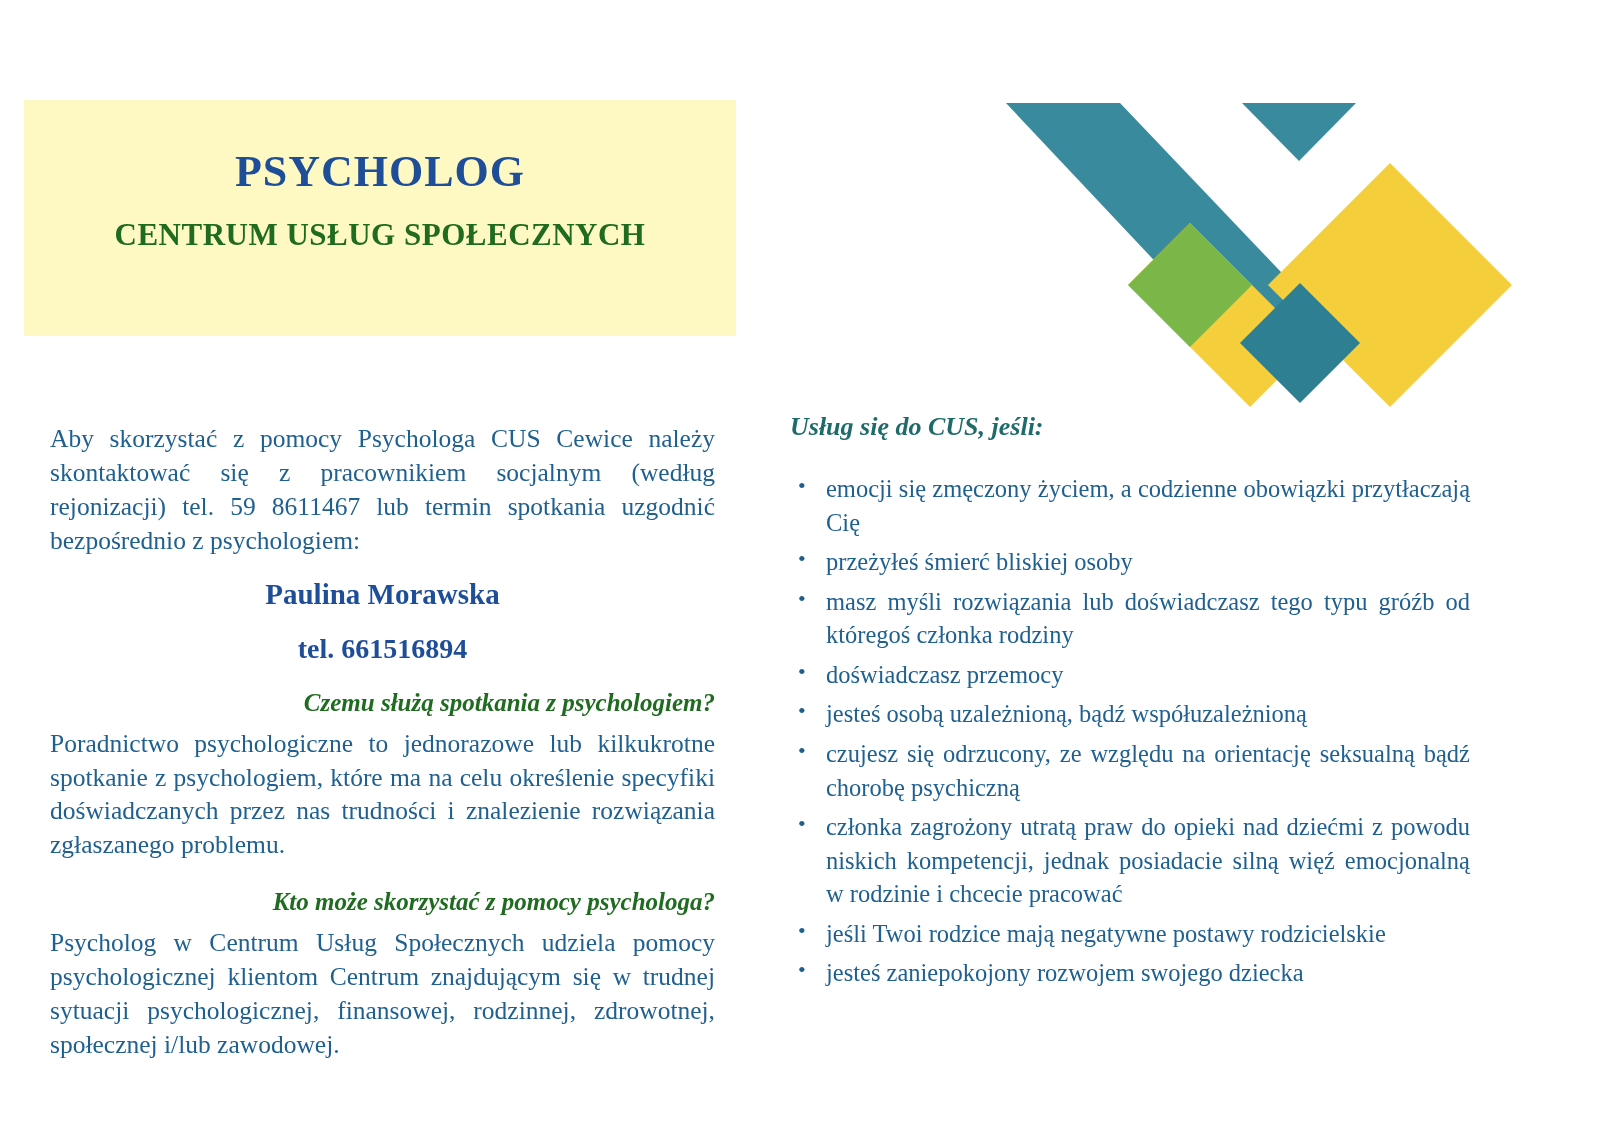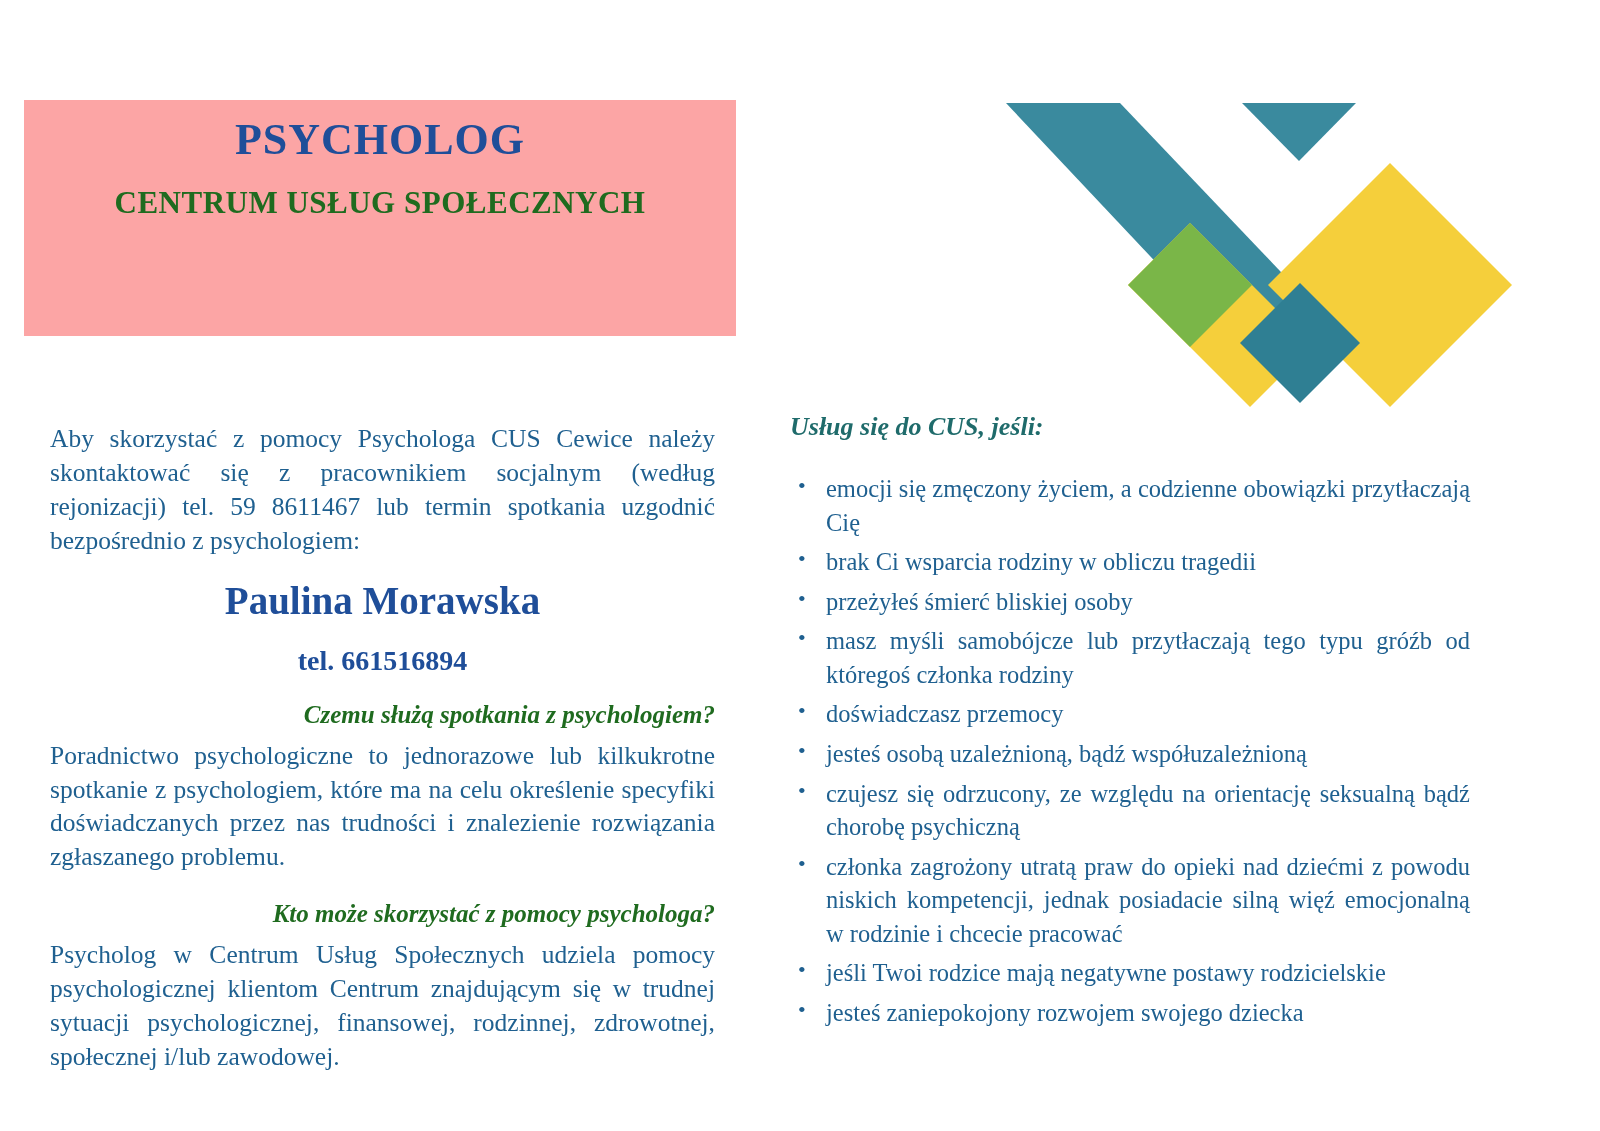--- a/index.html
+++ b/index.html
@@ -23,9 +23,9 @@
     top: 100px;
     width: 712px;
     height: 236px;
-    background: #fca5a5;
+    background: #fef9c3;
     box-sizing: border-box;
-    padding-top: 16px;
+    padding-top: 48px;
     text-align: center;
   }
   .title-main {

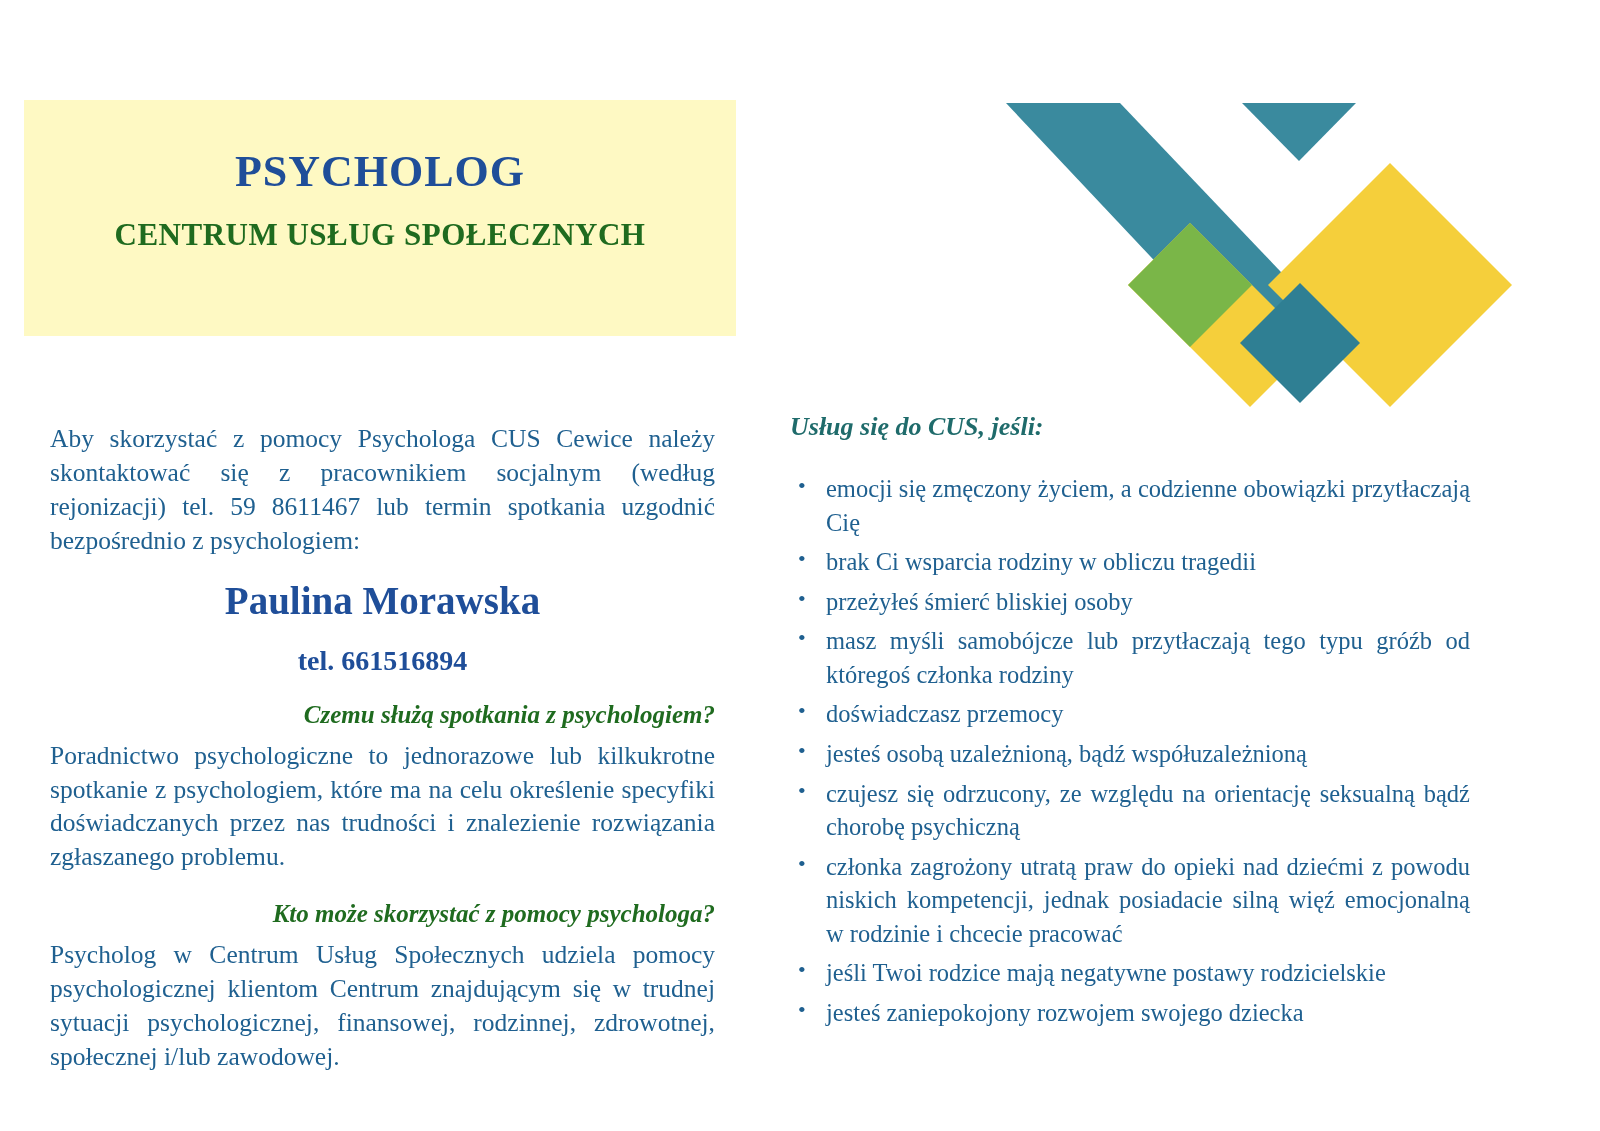--- a/index.html
+++ b/index.html
@@ -173,7 +173,6 @@
   <div class="list-head">Usług się do CUS, jeśli:</div>
   <ul class="bullets">
     <li>emocji się zmęczony życiem, a codzienne obowiązki przytłaczają Cię</li>
-    <li class="nojust">brak Ci wsparcia rodziny w obliczu tragedii</li>
     <li class="nojust">przeżyłeś śmierć bliskiej osoby</li>
     <li>masz myśli samobójcze lub przytłaczają tego typu gróźb od któregoś członka rodziny</li>
     <li class="nojust">doświadczasz przemocy</li>

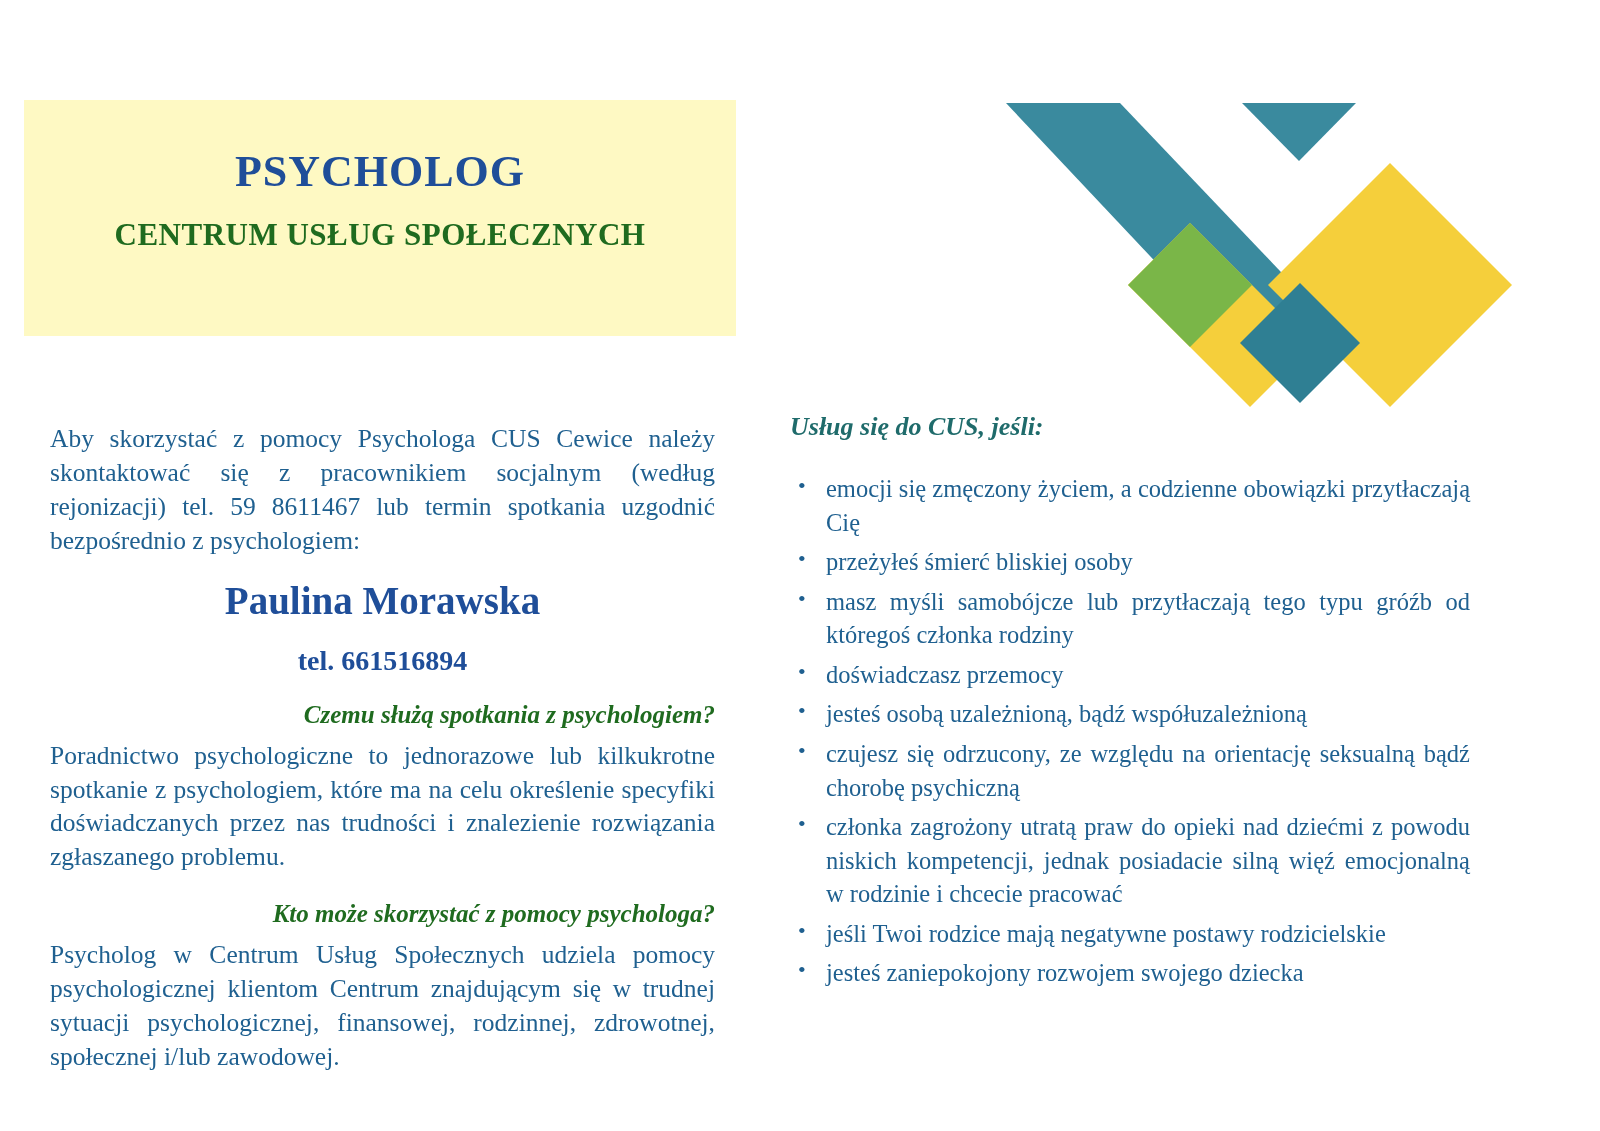--- a/index.html
+++ b/index.html
@@ -71,7 +71,7 @@
   }
   .name {
     text-align: center;
-    font-size: 39px;
+    font-size: 29px;
     font-weight: bold;
     color: #1f4e99;
     margin: 20px 0 22px 0;

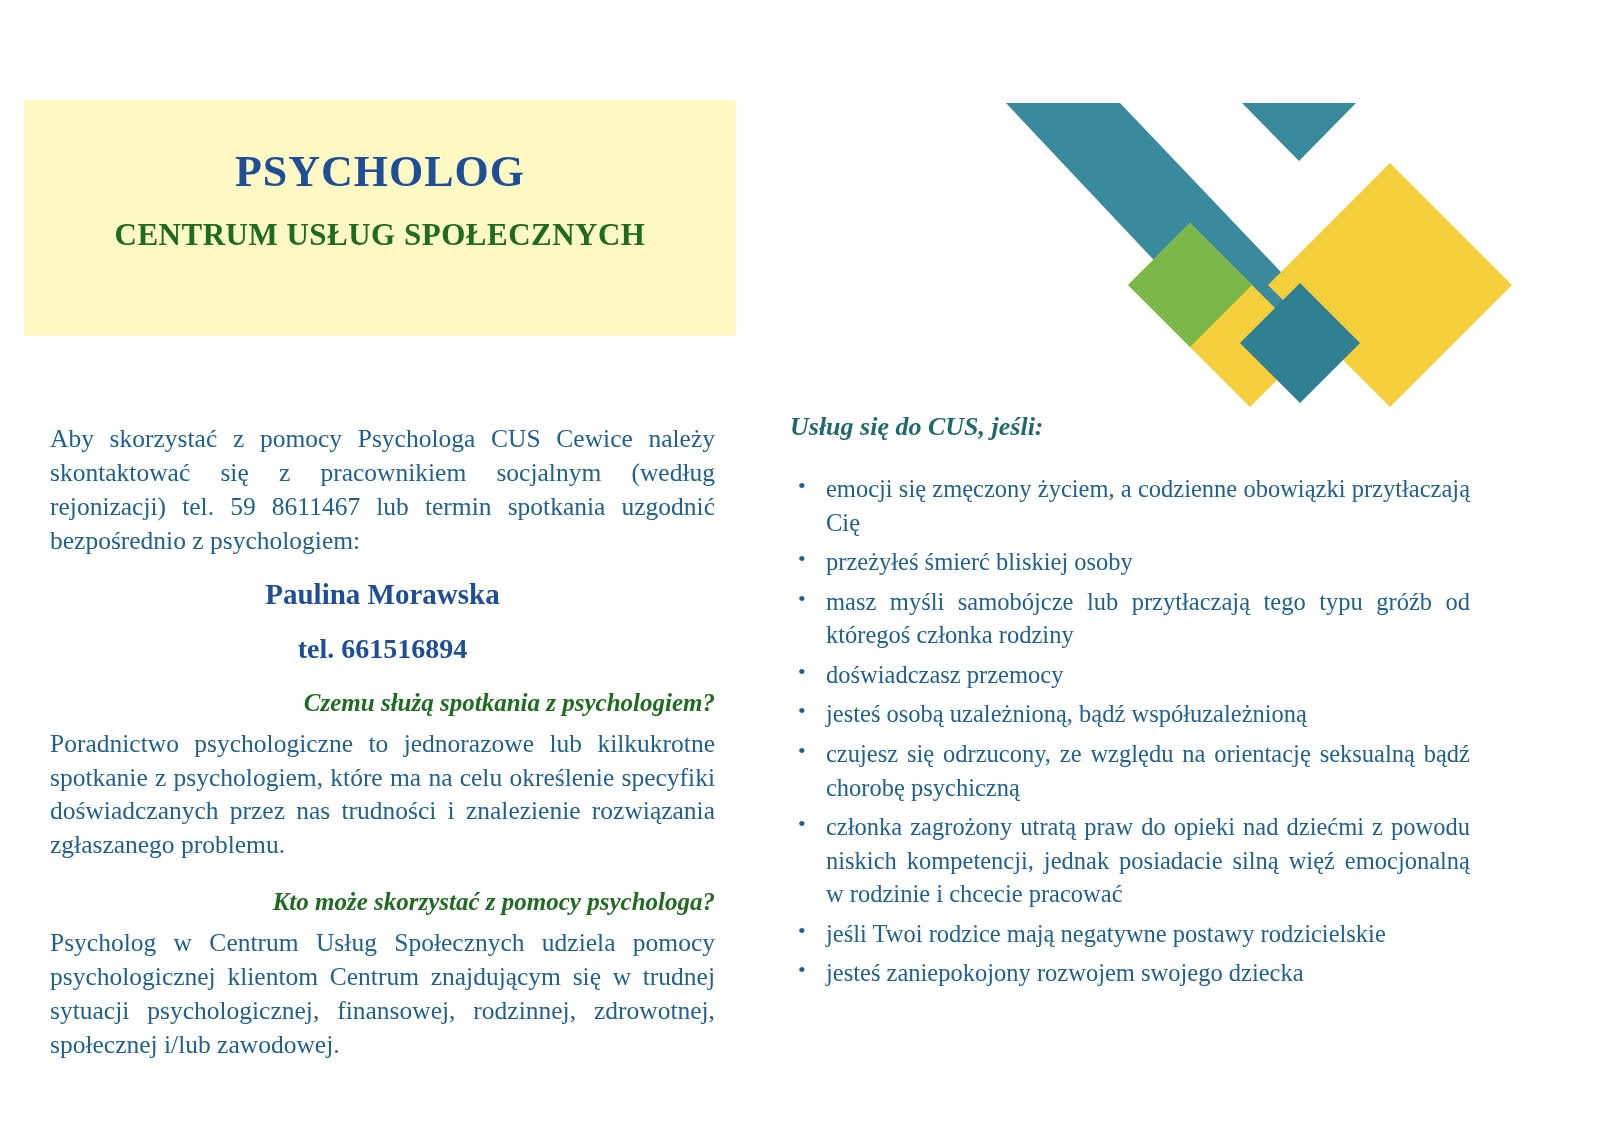--- a/index.html
+++ b/index.html
@@ -174,7 +174,7 @@
   <ul class="bullets">
     <li>emocji się zmęczony życiem, a codzienne obowiązki przytłaczają Cię</li>
     <li class="nojust">przeżyłeś śmierć bliskiej osoby</li>
-    <li>masz myśli samobójcze lub przytłaczają tego typu gróźb od któregoś członka rodziny</li>
+    <li>masz myśli rozwiązania lub doświadczasz tego typu gróźb od któregoś członka rodziny</li>
     <li class="nojust">doświadczasz przemocy</li>
     <li class="nojust">jesteś osobą uzależnioną, bądź współuzależnioną</li>
     <li>czujesz się odrzucony, ze względu na orientację seksualną bądź chorobę psychiczną</li>

